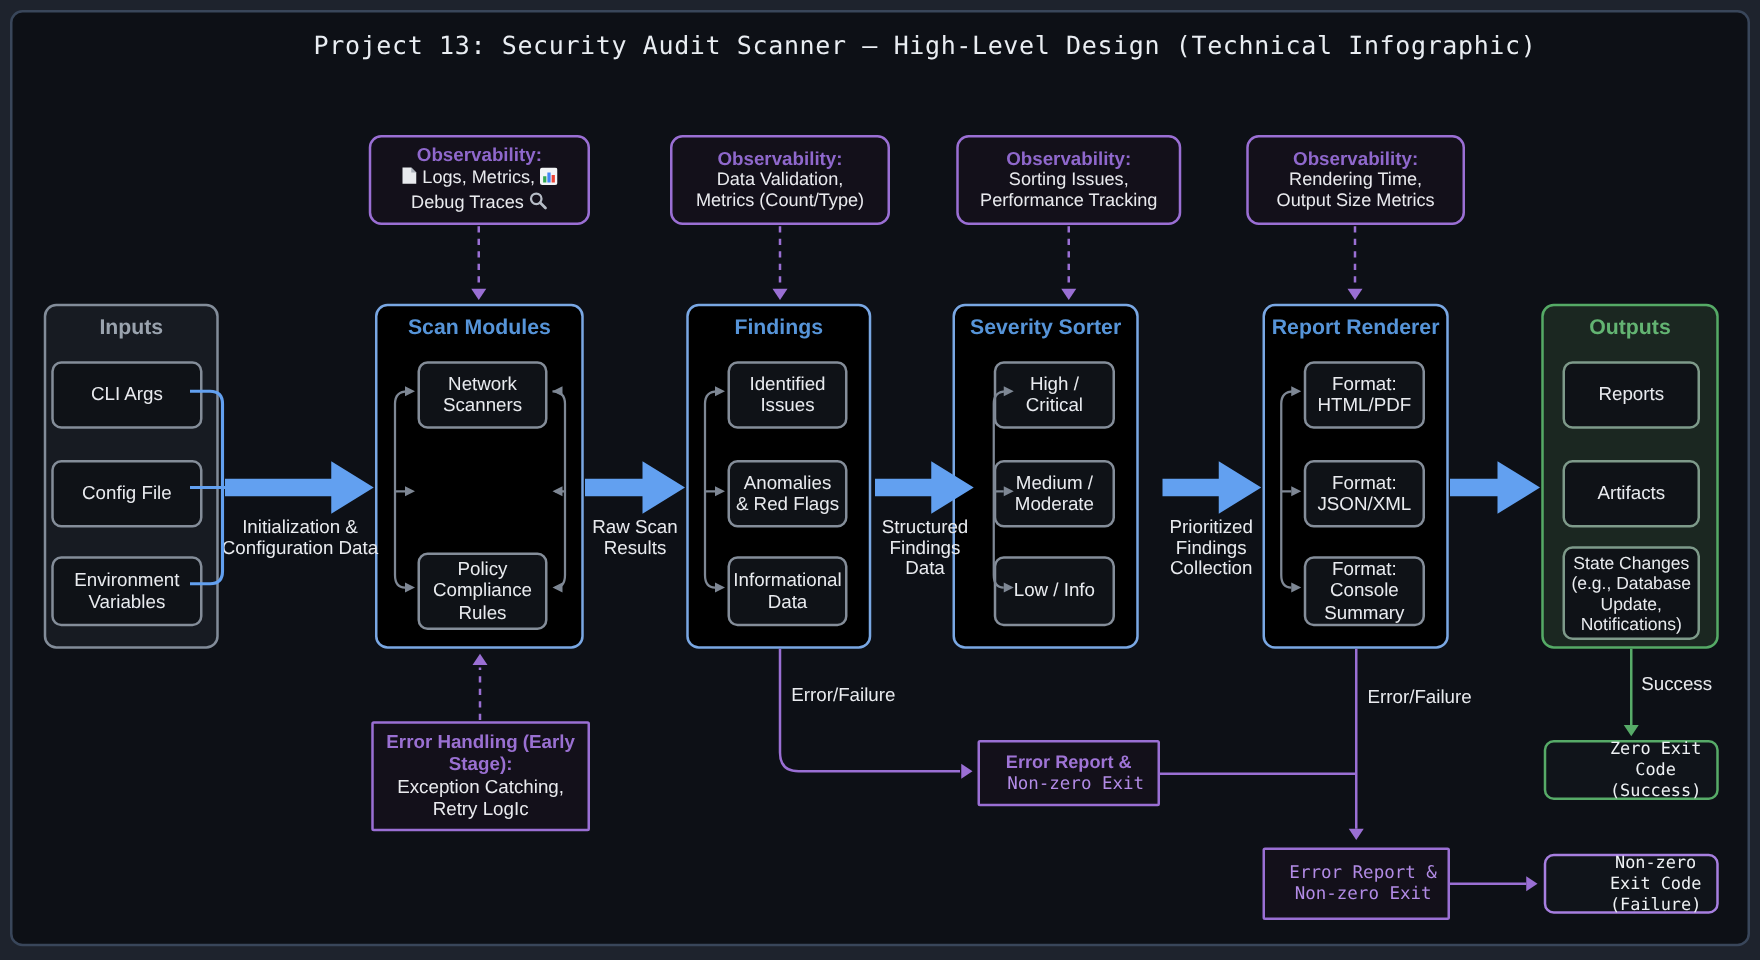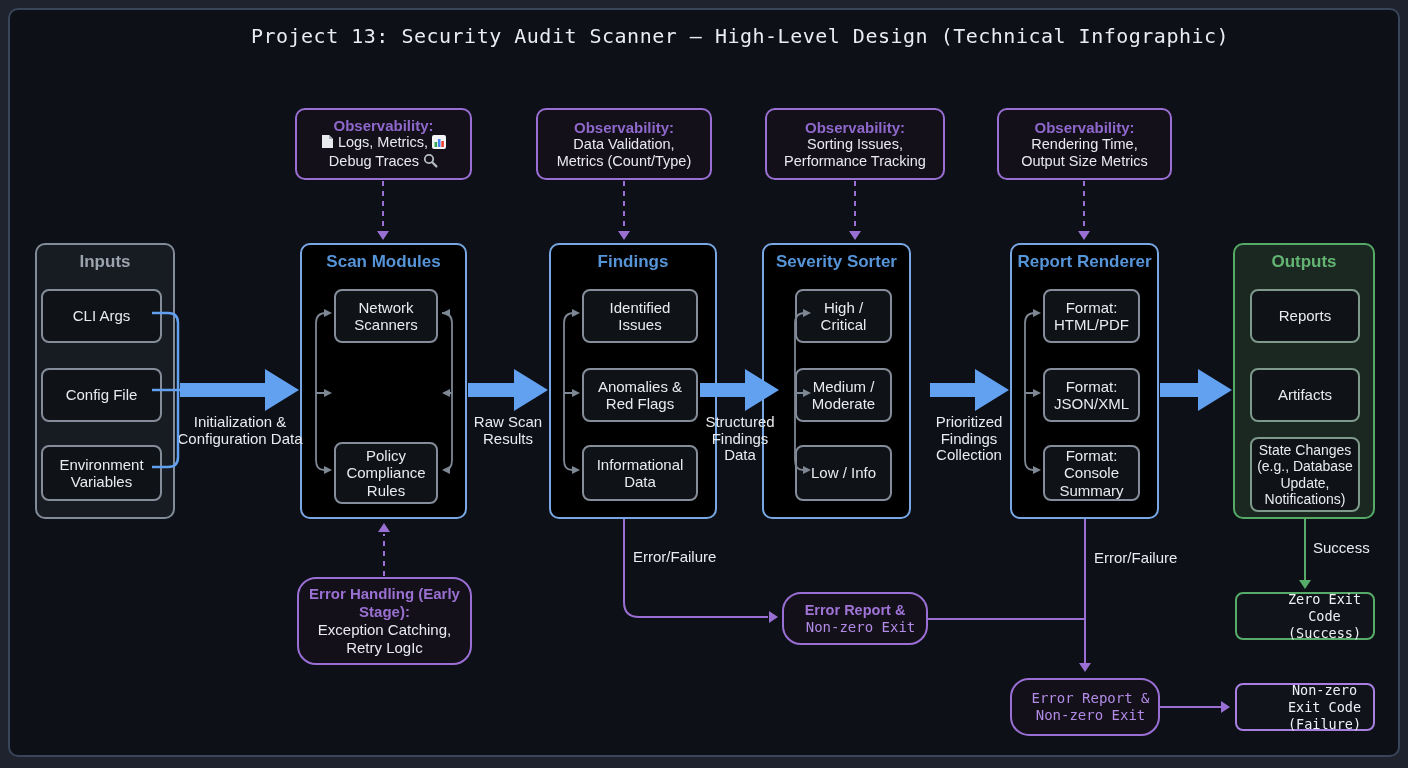--- a/index.html
+++ b/index.html
@@ -35,7 +35,7 @@
   .s-scan { left:300px; width:167px; }
   .s-scan .item { left:32px; right:27px; }
   .s-scan .row3 { top:197px; height:62px; }
-  .s-findings { left:549px; width:168px; }
+  .s-findings { left:549px; width:148px; }
   .s-severity { left:762px; width:149px; }
   .s-report { left:1010px; width:149px; }
   .s-findings .item, .s-severity .item, .s-report .item { left:31px; right:17px; }

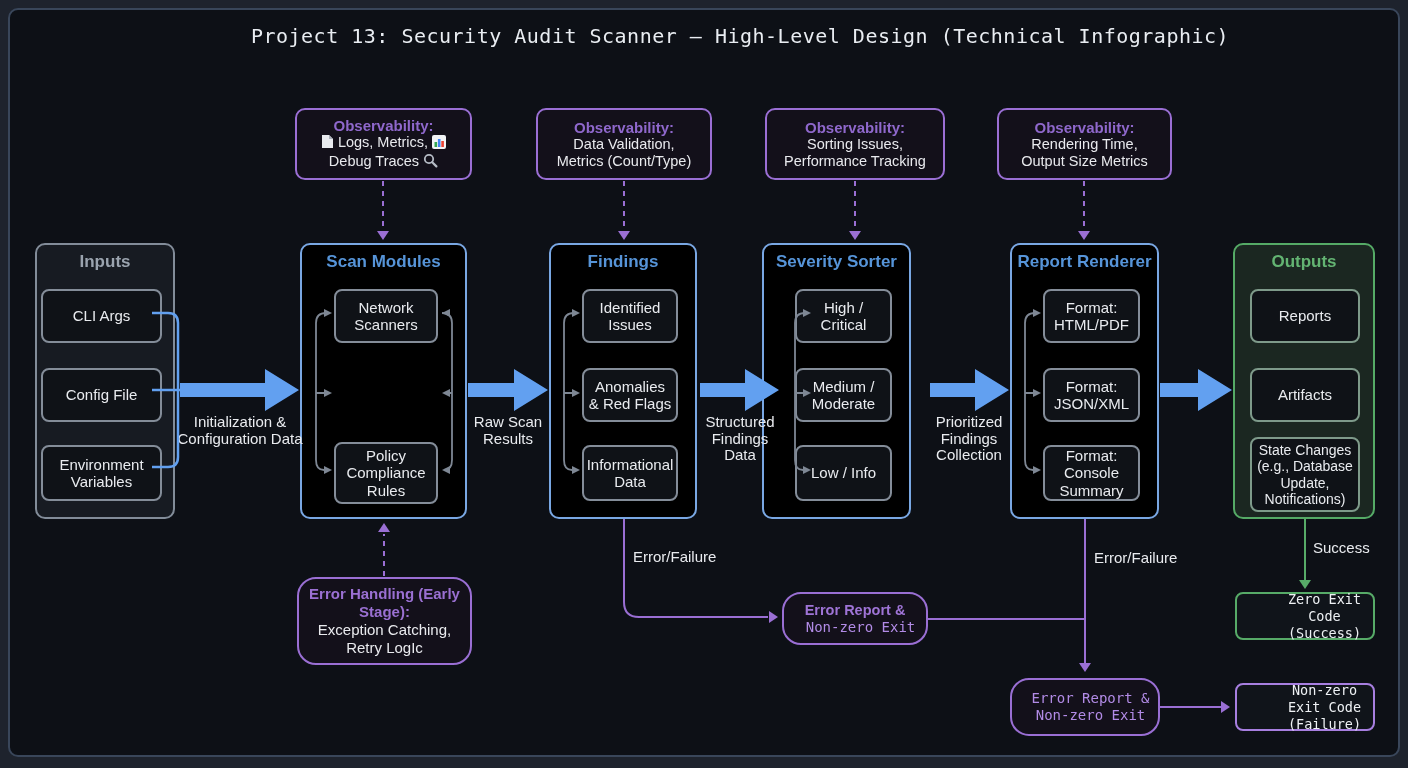--- a/index.html
+++ b/index.html
@@ -50,7 +50,7 @@
   .fl3 { left:695px; width:90px; } .fl4 { left:924px; width:90px; }
 
   
-  .pbox { position:absolute; border:2px solid #9a6fd4; border-radius:19px; background:#13101a;
+  .pbox { position:absolute; border:2px solid #9a6fd4; border-radius:2px; background:#13101a;
           display:flex; flex-direction:column; align-items:center; justify-content:center; text-align:center; }
   .errhandle { left:297px; top:577px; width:175px; height:88px; line-height:18px; }
   .errhandle .hd { color:#9a70d2; font-weight:bold; font-size:15px; }

